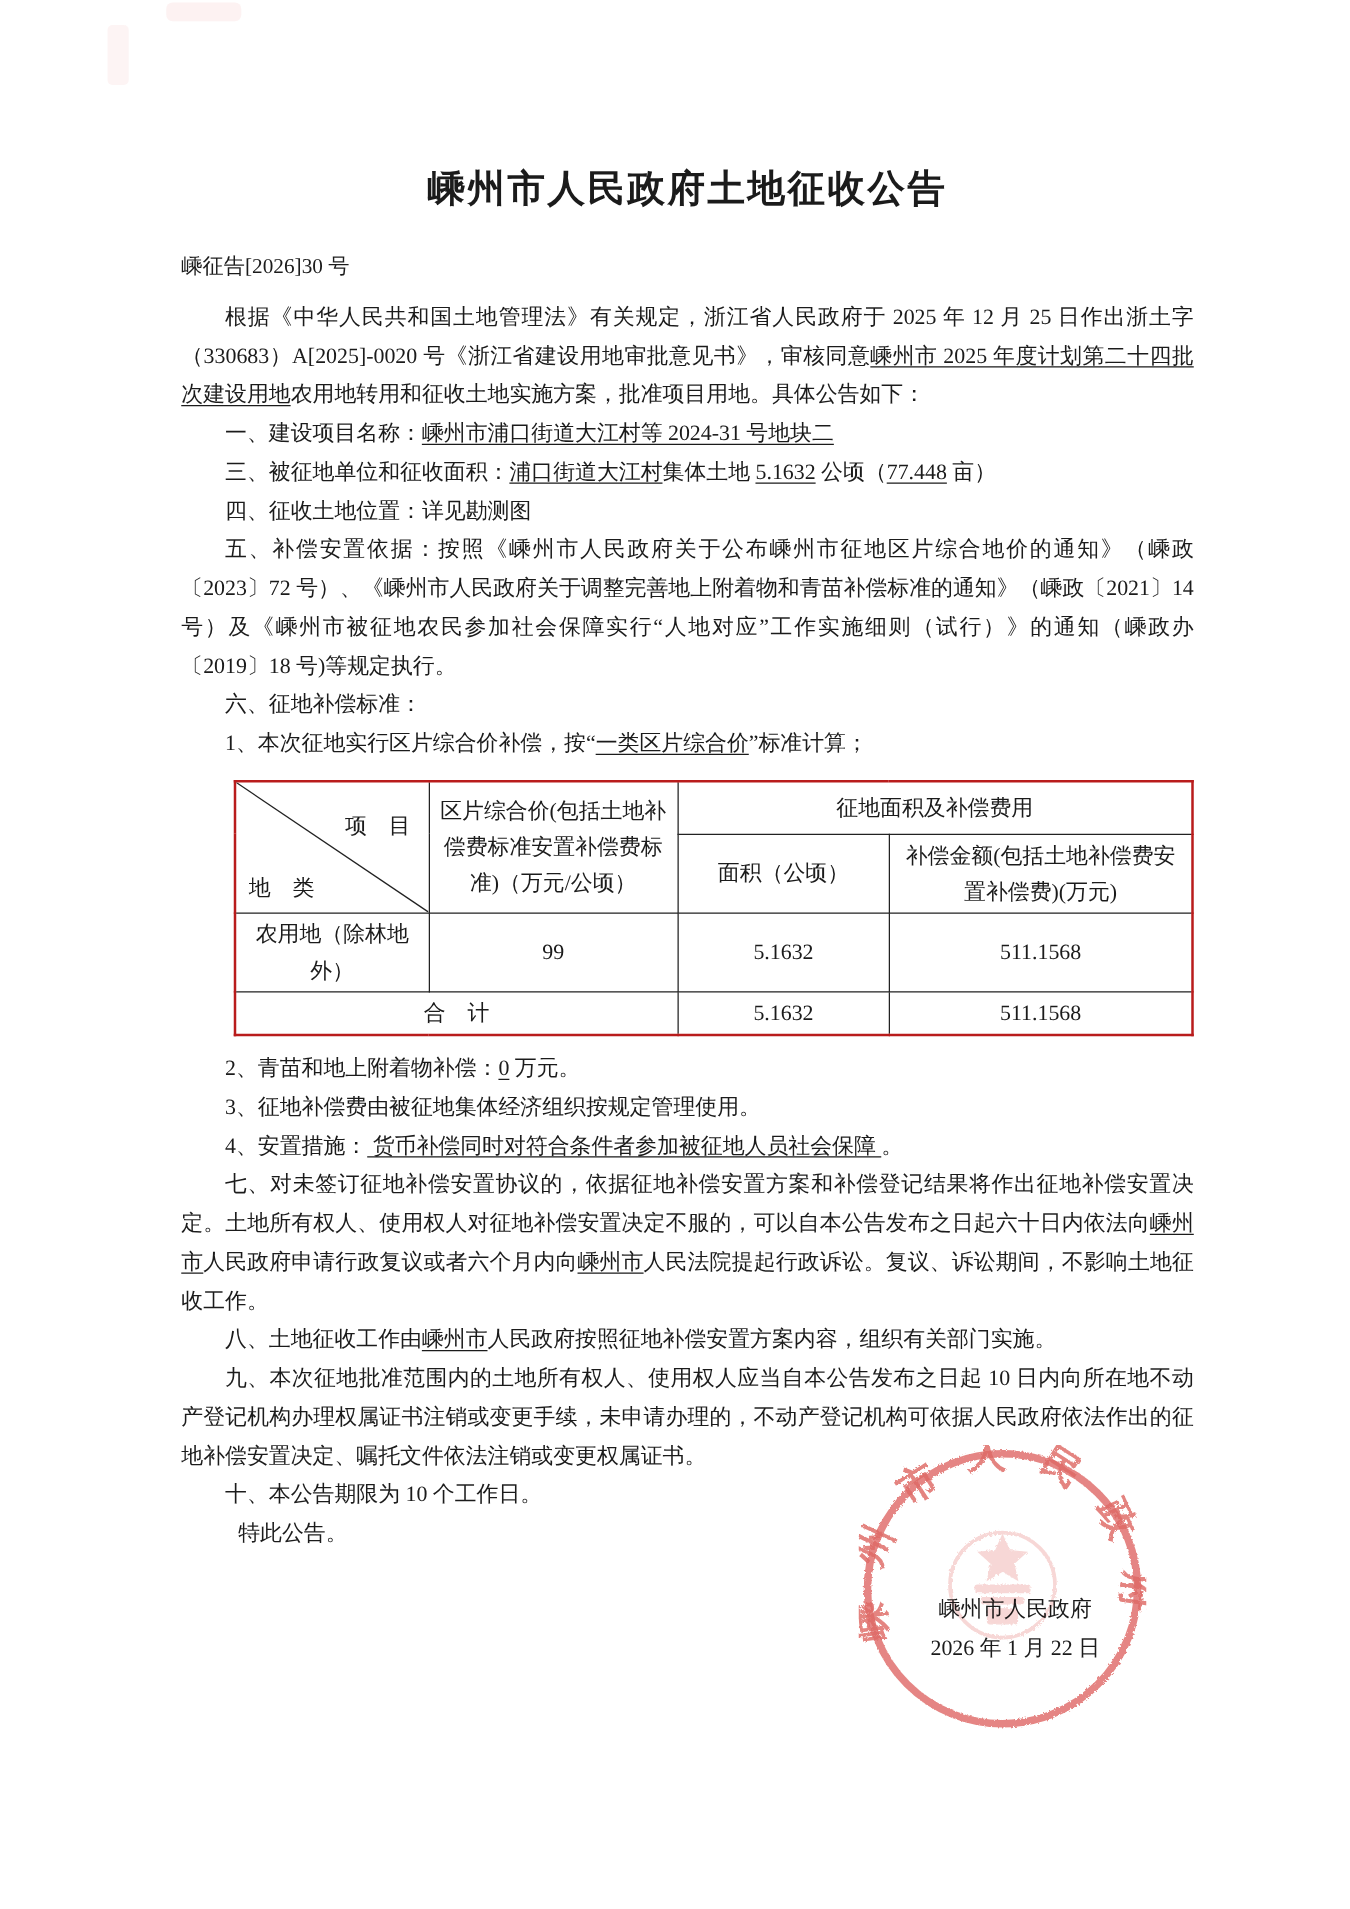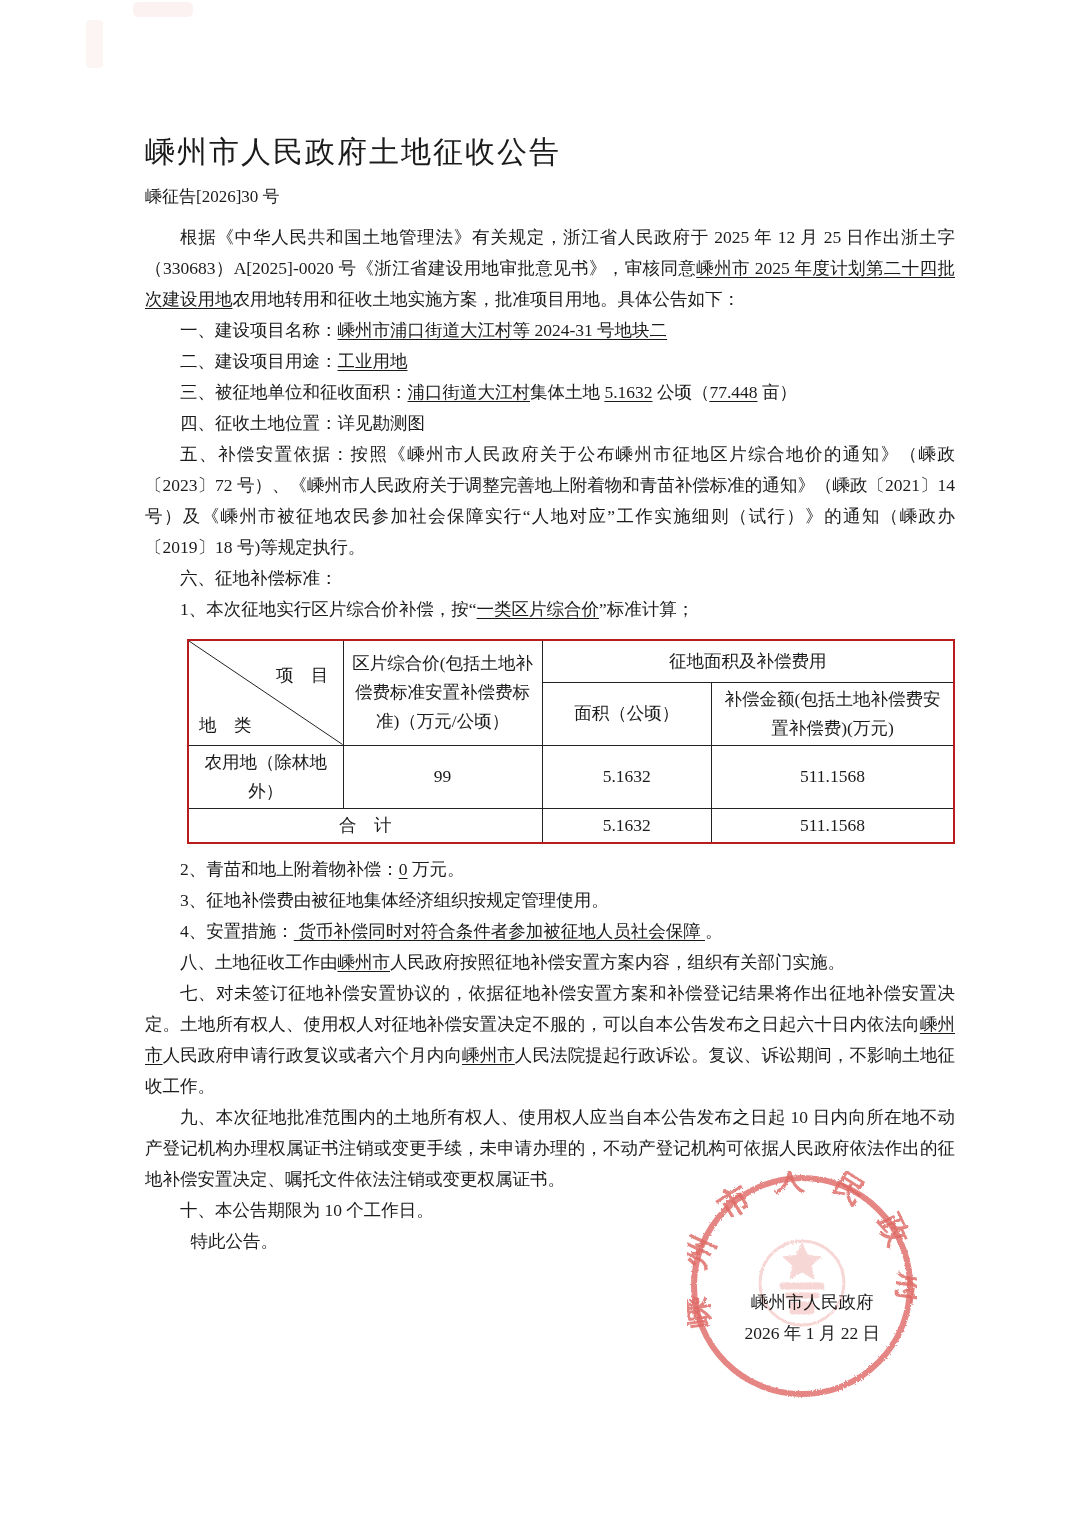--- a/index.html
+++ b/index.html
@@ -10,8 +10,8 @@
   }
   .doc{padding:130px 125px 0 145px;position:relative;}
   .title{
-    text-align:left;font-size:30px;font-weight:normal;line-height:44px;
-    margin:0 0 10px 0;letter-spacing:2px;
+    text-align:center;font-size:30px;font-weight:bold;line-height:44px;
+    margin:0 0 26px 0;letter-spacing:2px;
   }
   .docno{text-align:left;font-size:17px;line-height:26px;margin:0 0 12px 0;}
   p.para{

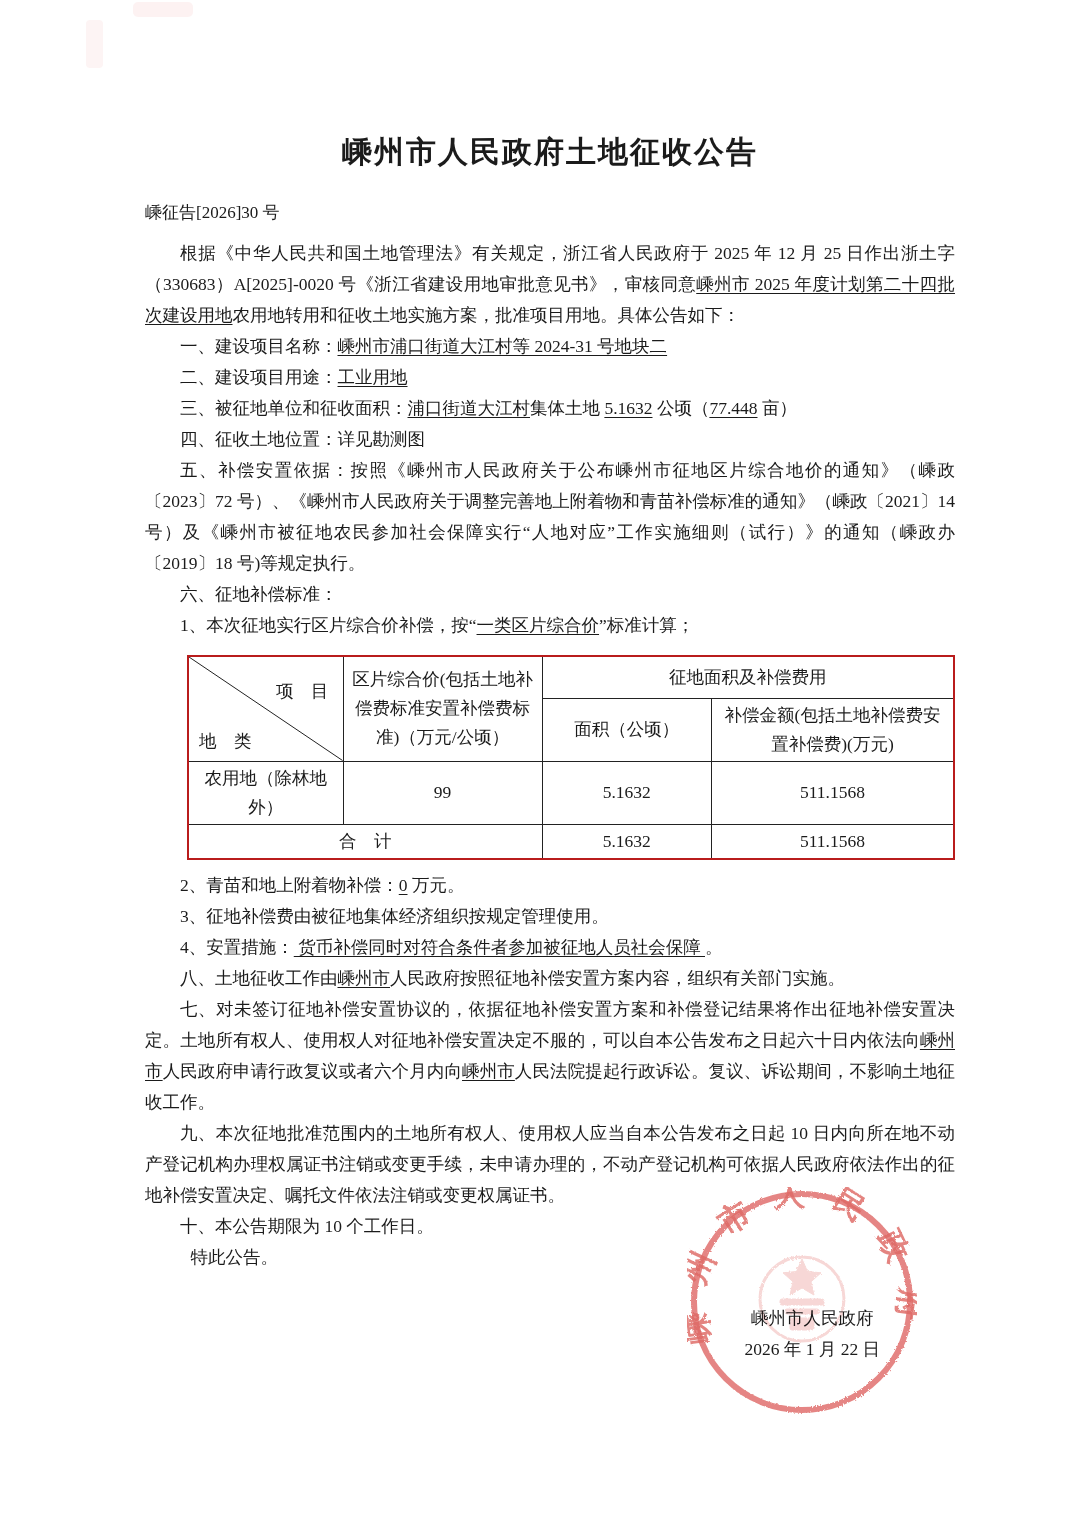--- a/index.html
+++ b/index.html
@@ -75,7 +75,6 @@
 
   <p class="para"><span>根据《中华人民共和国土地管理法》有关规定，浙江省人民政府于 2025 年 12 月 25 日作出浙土字（330683）A[2025]-0020 号《浙江省建设用地审批意见书》，审核同意</span><u>嵊州市 2025 年度计划第二十四批次建设用地</u><span>农用地转用和征收土地实施方案，批准项目用地。具体公告如下：</span></p>
   <p class="para"><span>一、建设项目名称：</span><u>嵊州市浦口街道大江村等 2024-31 号地块二</u></p>
-  <p class="para"><span>二、建设项目用途：</span><u>工业用地</u></p>
   <p class="para"><span>三、被征地单位和征收面积：</span><u>浦口街道大江村</u><span>集体土地 </span><u>5.1632</u><span> 公顷（</span><u>77.448</u><span> 亩）</span></p>
   <p class="para"><span>四、征收土地位置：详见勘测图</span></p>
   <p class="para"><span>五、补偿安置依据：按照《嵊州市人民政府关于公布嵊州市征地区片综合地价的通知》（嵊政〔2023〕72 号）、《嵊州市人民政府关于调整完善地上附着物和青苗补偿标准的通知》（嵊政〔2021〕14 号）及《嵊州市被征地农民参加社会保障实行“人地对应”工作实施细则（试行）》的通知（嵊政办〔2019〕18 号)等规定执行。</span></p>

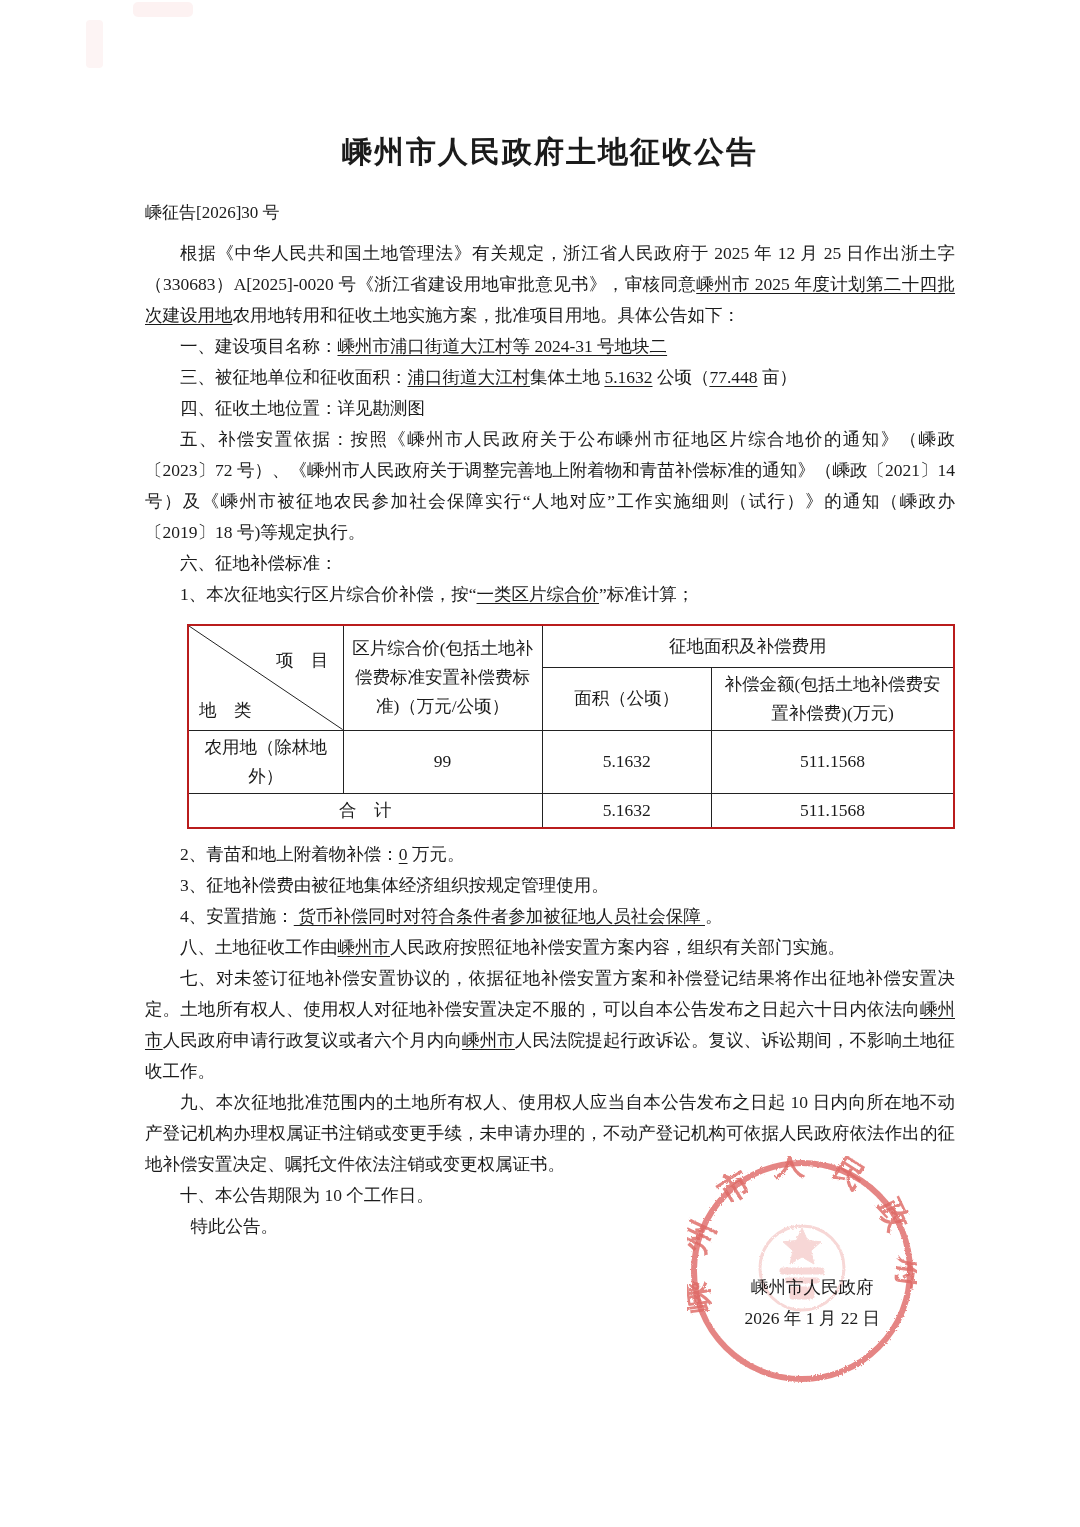--- a/index.html
+++ b/index.html
@@ -115,8 +115,8 @@
   <p class="para"><span>2、青苗和地上附着物补偿：</span><u>0</u><span> 万元。</span></p>
   <p class="para"><span>3、征地补偿费由被征地集体经济组织按规定管理使用。</span></p>
   <p class="para"><span>4、安置措施：</span><u> 货币补偿同时对符合条件者参加被征地人员社会保障 </u><span>。</span></p>
+  <p class="para"><span>七、对未签订征地补偿安置协议的，依据征地补偿安置方案和补偿登记结果将作出征地补偿安置决定。土地所有权人、使用权人对征地补偿安置决定不服的，可以自本公告发布之日起六十日内依法向</span><u>嵊州市</u><span>人民政府申请行政复议或者六个月内向</span><u>嵊州市</u><span>人民法院提起行政诉讼。复议、诉讼期间，不影响土地征收工作。</span></p>
   <p class="para"><span>八、土地征收工作由</span><u>嵊州市</u><span>人民政府按照征地补偿安置方案内容，组织有关部门实施。</span></p>
-  <p class="para"><span>七、对未签订征地补偿安置协议的，依据征地补偿安置方案和补偿登记结果将作出征地补偿安置决定。土地所有权人、使用权人对征地补偿安置决定不服的，可以自本公告发布之日起六十日内依法向</span><u>嵊州市</u><span>人民政府申请行政复议或者六个月内向</span><u>嵊州市</u><span>人民法院提起行政诉讼。复议、诉讼期间，不影响土地征收工作。</span></p>
   <p class="para"><span>九、本次征地批准范围内的土地所有权人、使用权人应当自本公告发布之日起 10 日内向所在地不动产登记机构办理权属证书注销或变更手续，未申请办理的，不动产登记机构可依据人民政府依法作出的征地补偿安置决定、嘱托文件依法注销或变更权属证书。</span></p>
   <p class="para"><span>十、本公告期限为 10 个工作日。</span></p>
   <p class="para para-deep"><span>特此公告。</span></p>

